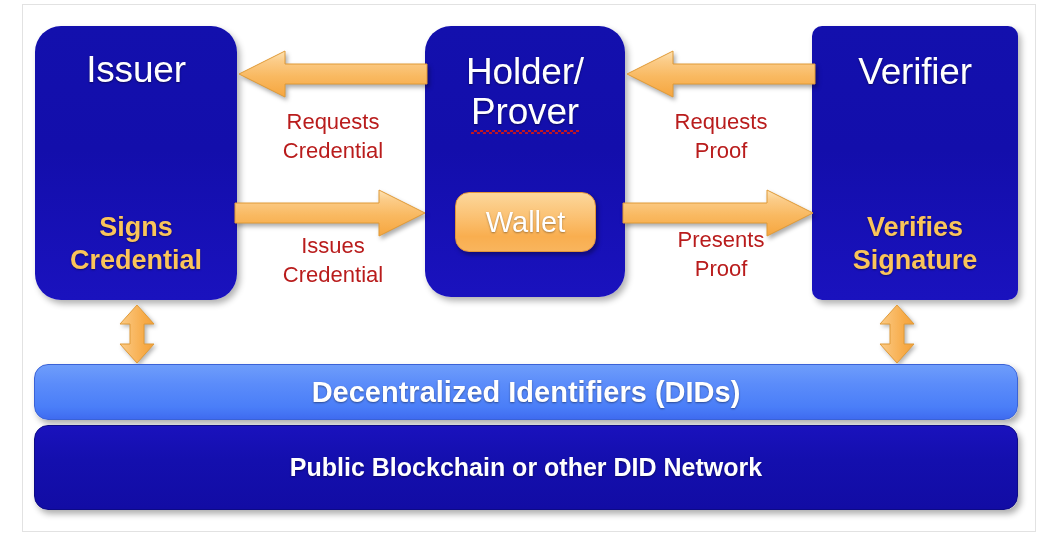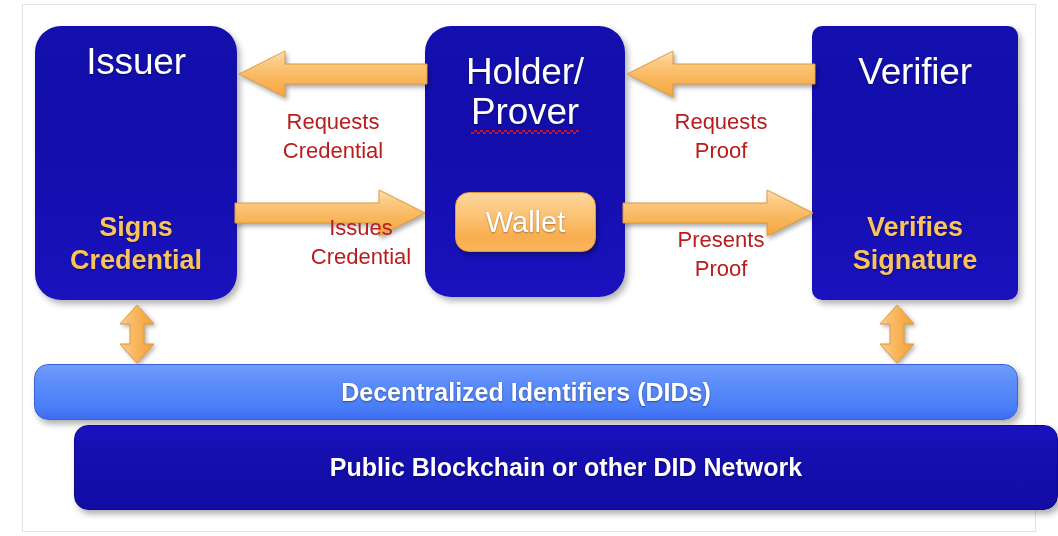--- a/index.html
+++ b/index.html
@@ -157,7 +157,7 @@
   <div id="frame"></div>
 
   <div class="role-box" style="left:35px; top:26px; width:202px; height:274px;">
-    <div class="role-title" style="top:16px;">Issuer</div>
+    <div class="role-title" style="top:24px;">Issuer</div>
     <div class="role-sub" style="top:185px;">
       <div>Signs</div>
       <div>Credential</div>

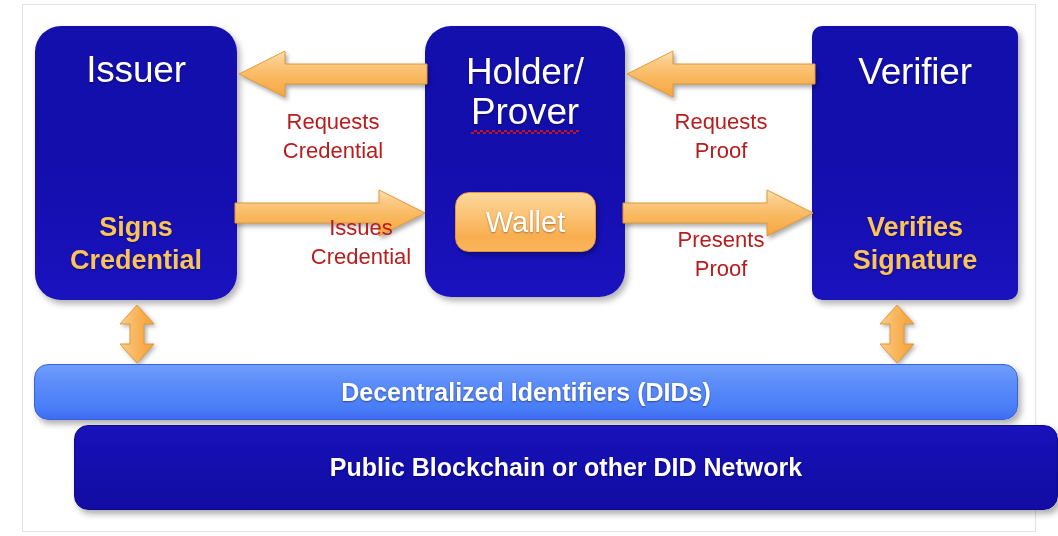--- a/index.html
+++ b/index.html
@@ -213,7 +213,7 @@
       <path d="M191,24 L145,1 L145,14 L1,14 L1,34 L145,34 L145,47 Z" fill="url(#gradR1)" stroke="#e09a36" stroke-width="1"></path>
     </svg>
   </div>
-  <div class="caption" style="left:238px; top:214px; width:190px;padding-left:28px;">
+  <div class="caption" style="left:238px; top:232px; width:190px;">
     <div>Issues</div>
     <div>Credential</div>
   </div>

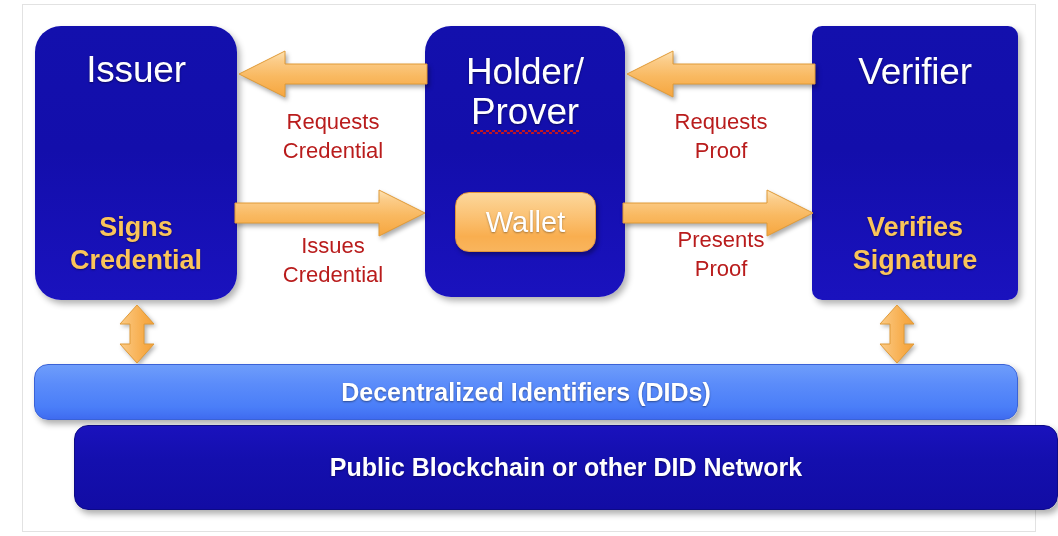--- a/index.html
+++ b/index.html
@@ -141,7 +141,7 @@
     background: linear-gradient(180deg, #6e9dfb 0%, #5b8cfa 35%, #4a7ef8 78%, #3f6bf0 100%);
     border: 1px solid #3a62d6;
   }
-  .bar-dids span { font-size: 25px; }
+  .bar-dids span { font-size: 29px; }
   .bar-chain {
     background: linear-gradient(180deg, #1a12bd 0%, #140fae 40%, #120ca4 100%);
     border: 1px solid #0d0a86;

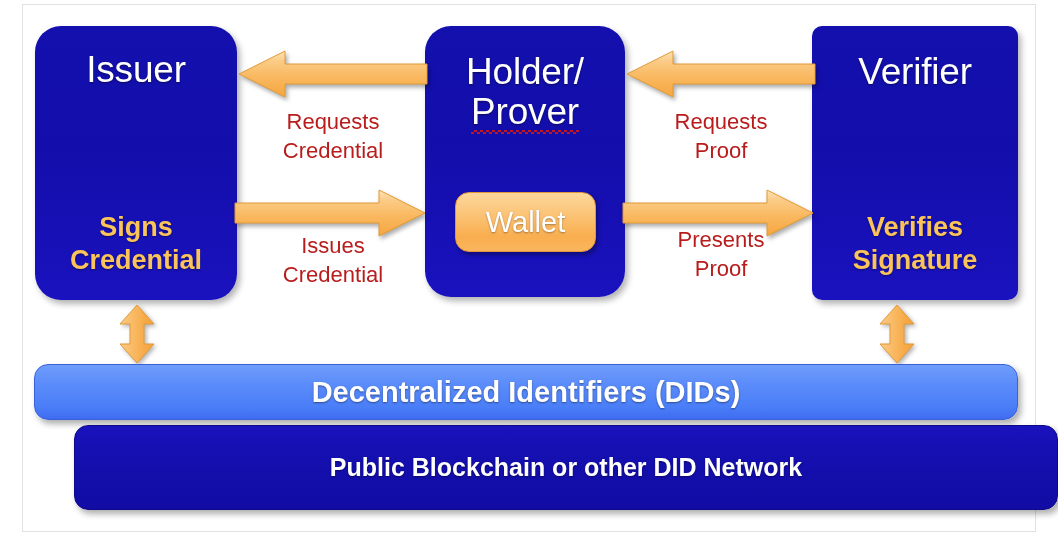--- a/index.html
+++ b/index.html
@@ -145,7 +145,6 @@
   .bar-chain {
     background: linear-gradient(180deg, #1a12bd 0%, #140fae 40%, #120ca4 100%);
     border: 1px solid #0d0a86;
-    margin-left: 40px;
   }
   .bar-chain span { font-size: 25px; }
 </style>

